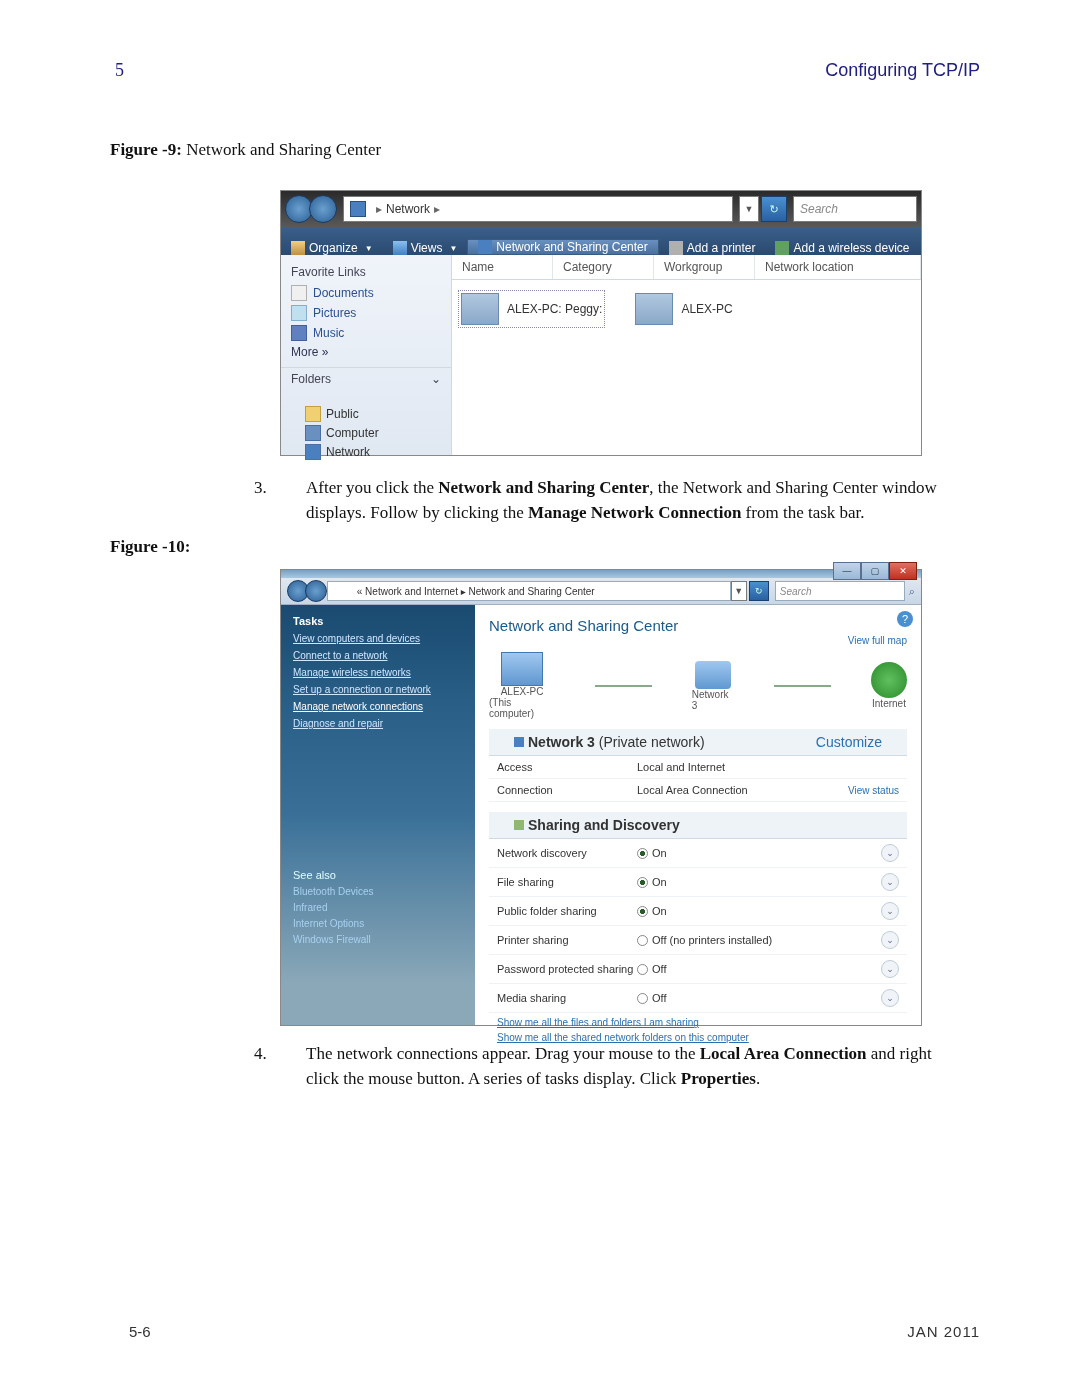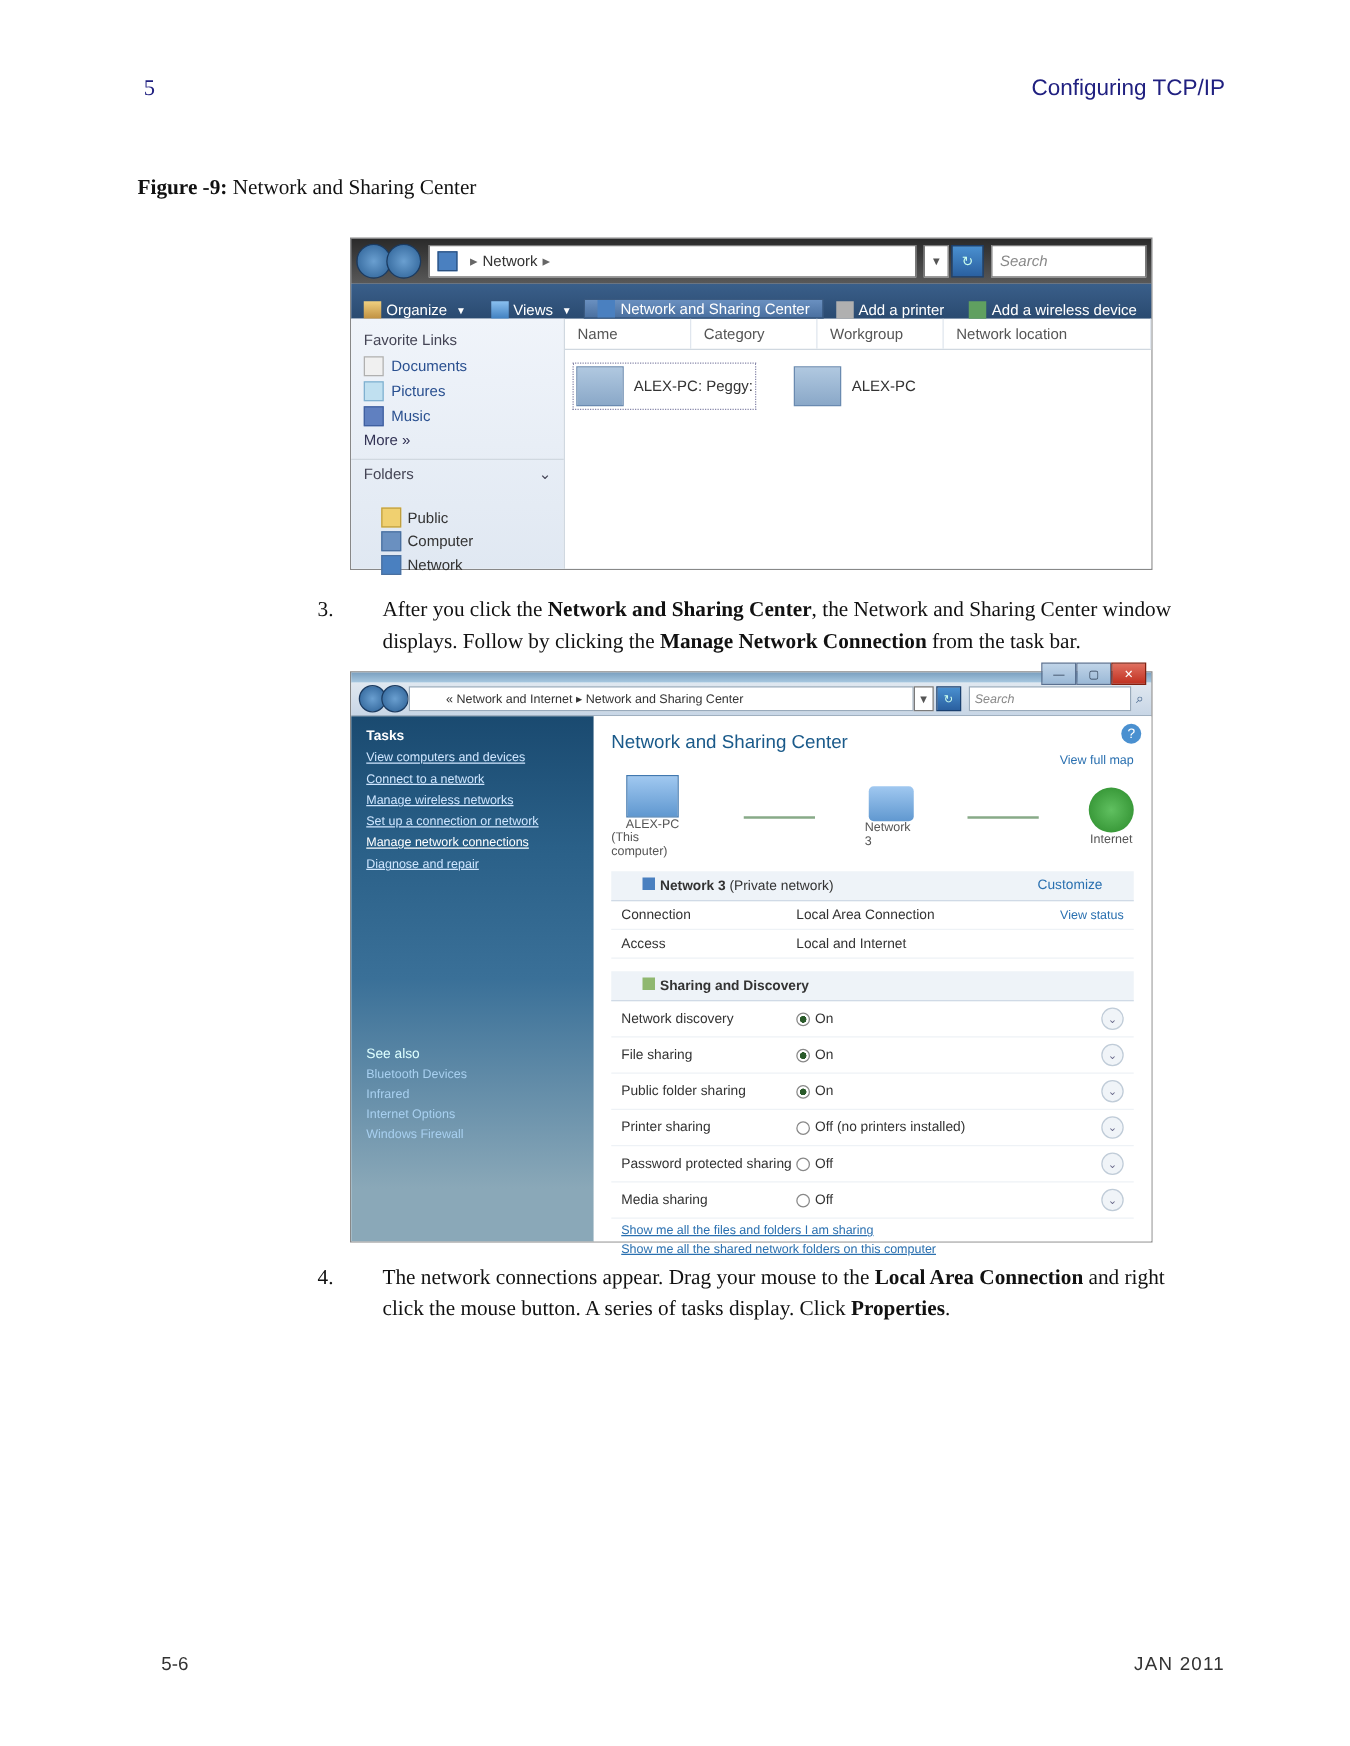--- a/index.html
+++ b/index.html
@@ -266,6 +266,9 @@
     <span class="num">3.</span><span>After you click the </span><b>Network and Sharing Center</b><span>, the Network and Sharing Center window displays. Follow by clicking the </span><b>Manage Network Connection</b><span> from the task bar.</span>
   </div>
 
+  <div style="margin-top:12px;font-size:17px;color:#111;">
+    <b>Figure -10:</b>
+  </div>
 
   <div class="screenshot2">
     <div class="win-glass win-btns">

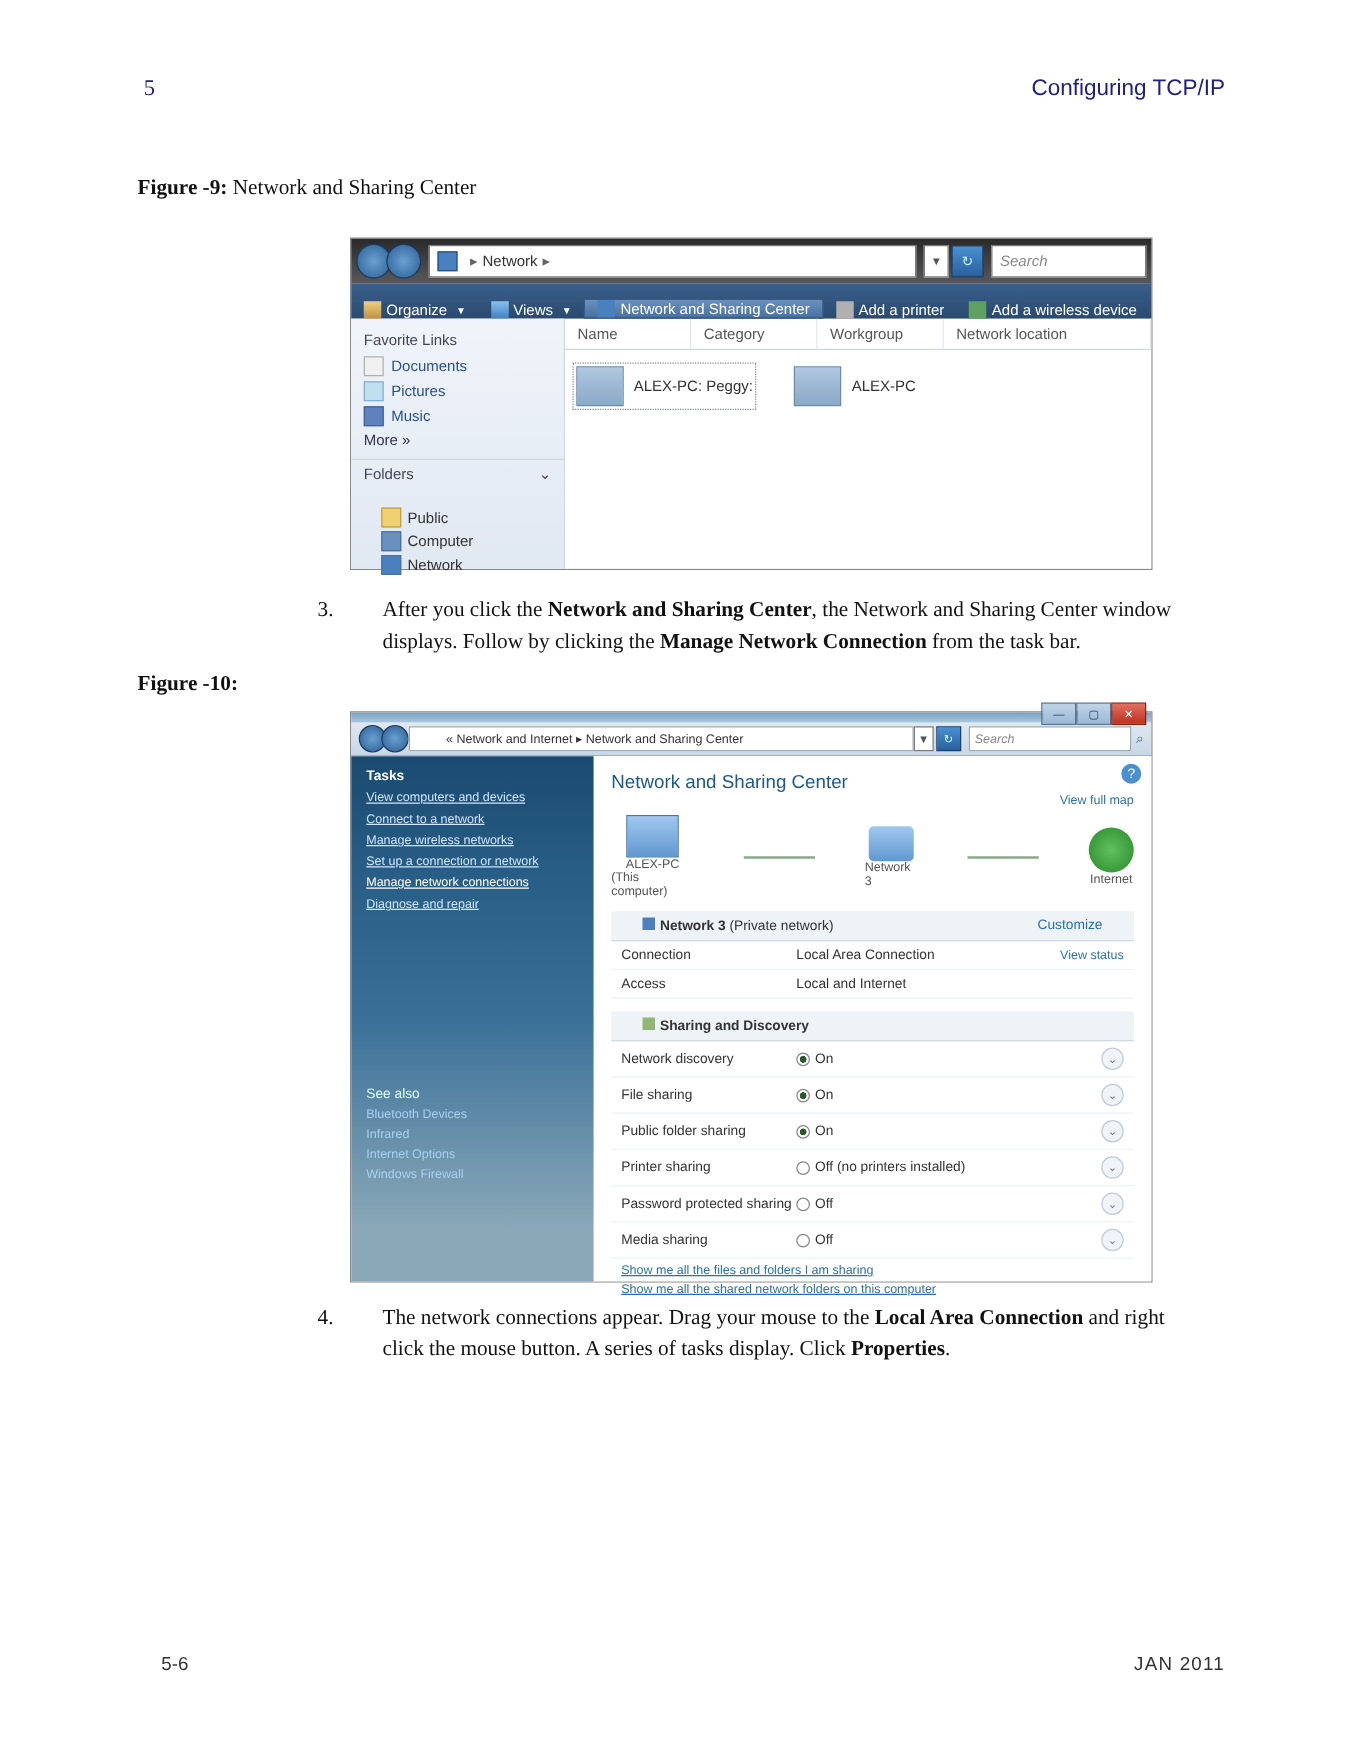--- a/index.html
+++ b/index.html
@@ -143,7 +143,7 @@
   .topo-net{width:36px;height:28px;background:linear-gradient(#a0c8f0,#6098d0);border-radius:4px;}
   .topo-globe{width:36px;height:36px;background:radial-gradient(#60c060,#2a8a2a);border-radius:50%;}
   .topo-line{width:60px;height:2px;background:#8a8;}
-  .section-hdr{background:#eef3f8;padding:5px 25px;font-size:11px;display:flex;justify-content:space-between;color:#333;border-bottom:1px solid #d0dae6;}
+  .section-hdr{background:#eef3f8;padding:5px 25px;font-size:14px;display:flex;justify-content:space-between;color:#333;border-bottom:1px solid #d0dae6;}
   .section-hdr b{font-weight:bold;}
   .kv{display:flex;padding:5px 8px;font-size:11px;color:#333;border-bottom:1px solid #eef2f6;align-items:center;}
   .kv .k{width:140px;}

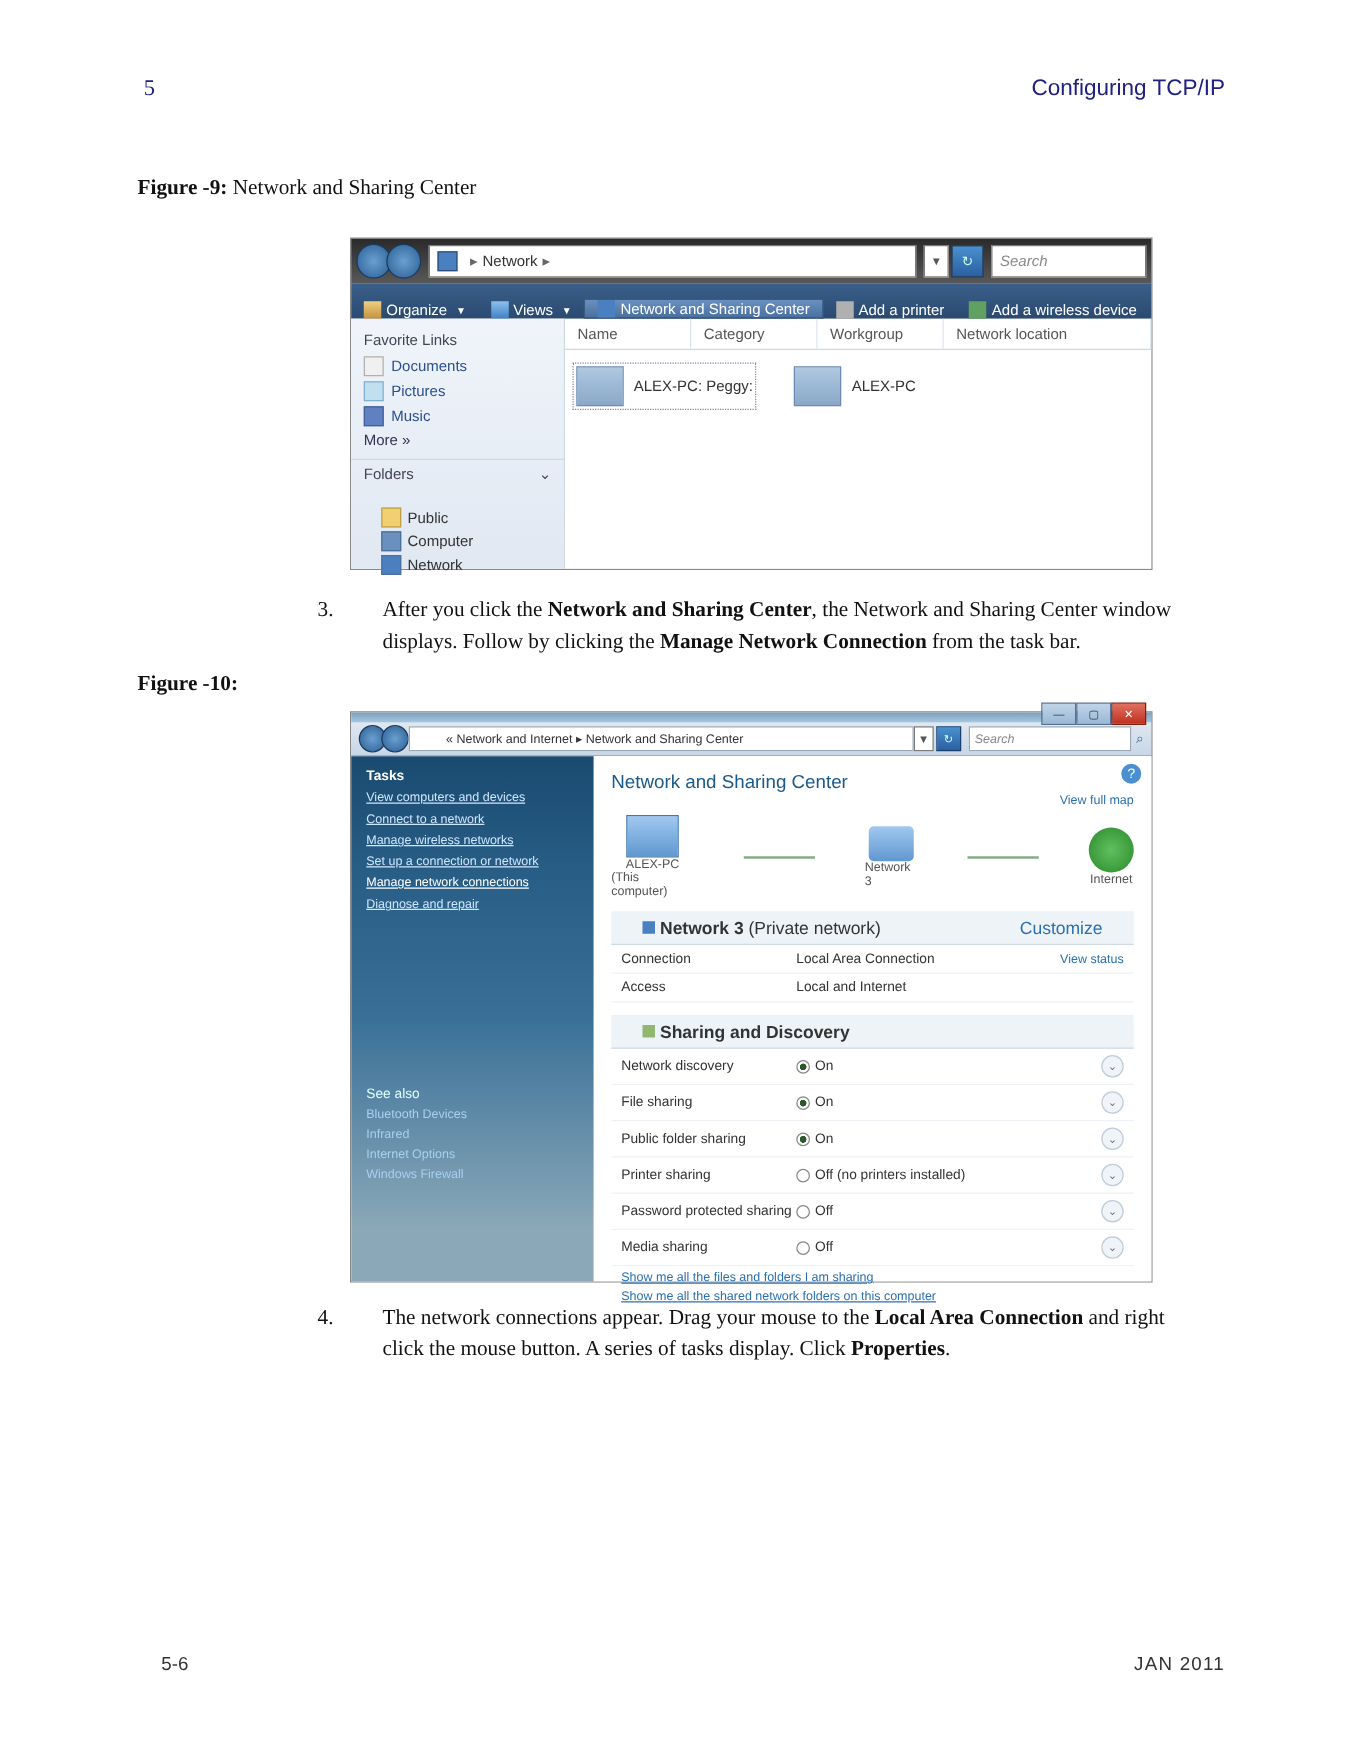--- a/index.html
+++ b/index.html
@@ -330,15 +330,15 @@
           <span style="color:#2a70b0">Customize</span>
         </div>
         <div class="kv">
-            <div class="k">Connection</div>
-            <div class="v">
-              <span>Local Area Connection</span>
-            </div>
-            <span class="link">View status</span>
-          </div>
-        <div class="kv">
             <div class="k">Access</div>
             <div class="v">Local and Internet</div>
+          </div>
+        <div class="kv">
+            <div class="k">Connection</div>
+            <div class="v">
+              <span>Local Area Connection</span>
+            </div>
+            <span class="link">View status</span>
           </div>
 
         <div class="section-hdr" style="margin-top:10px">

